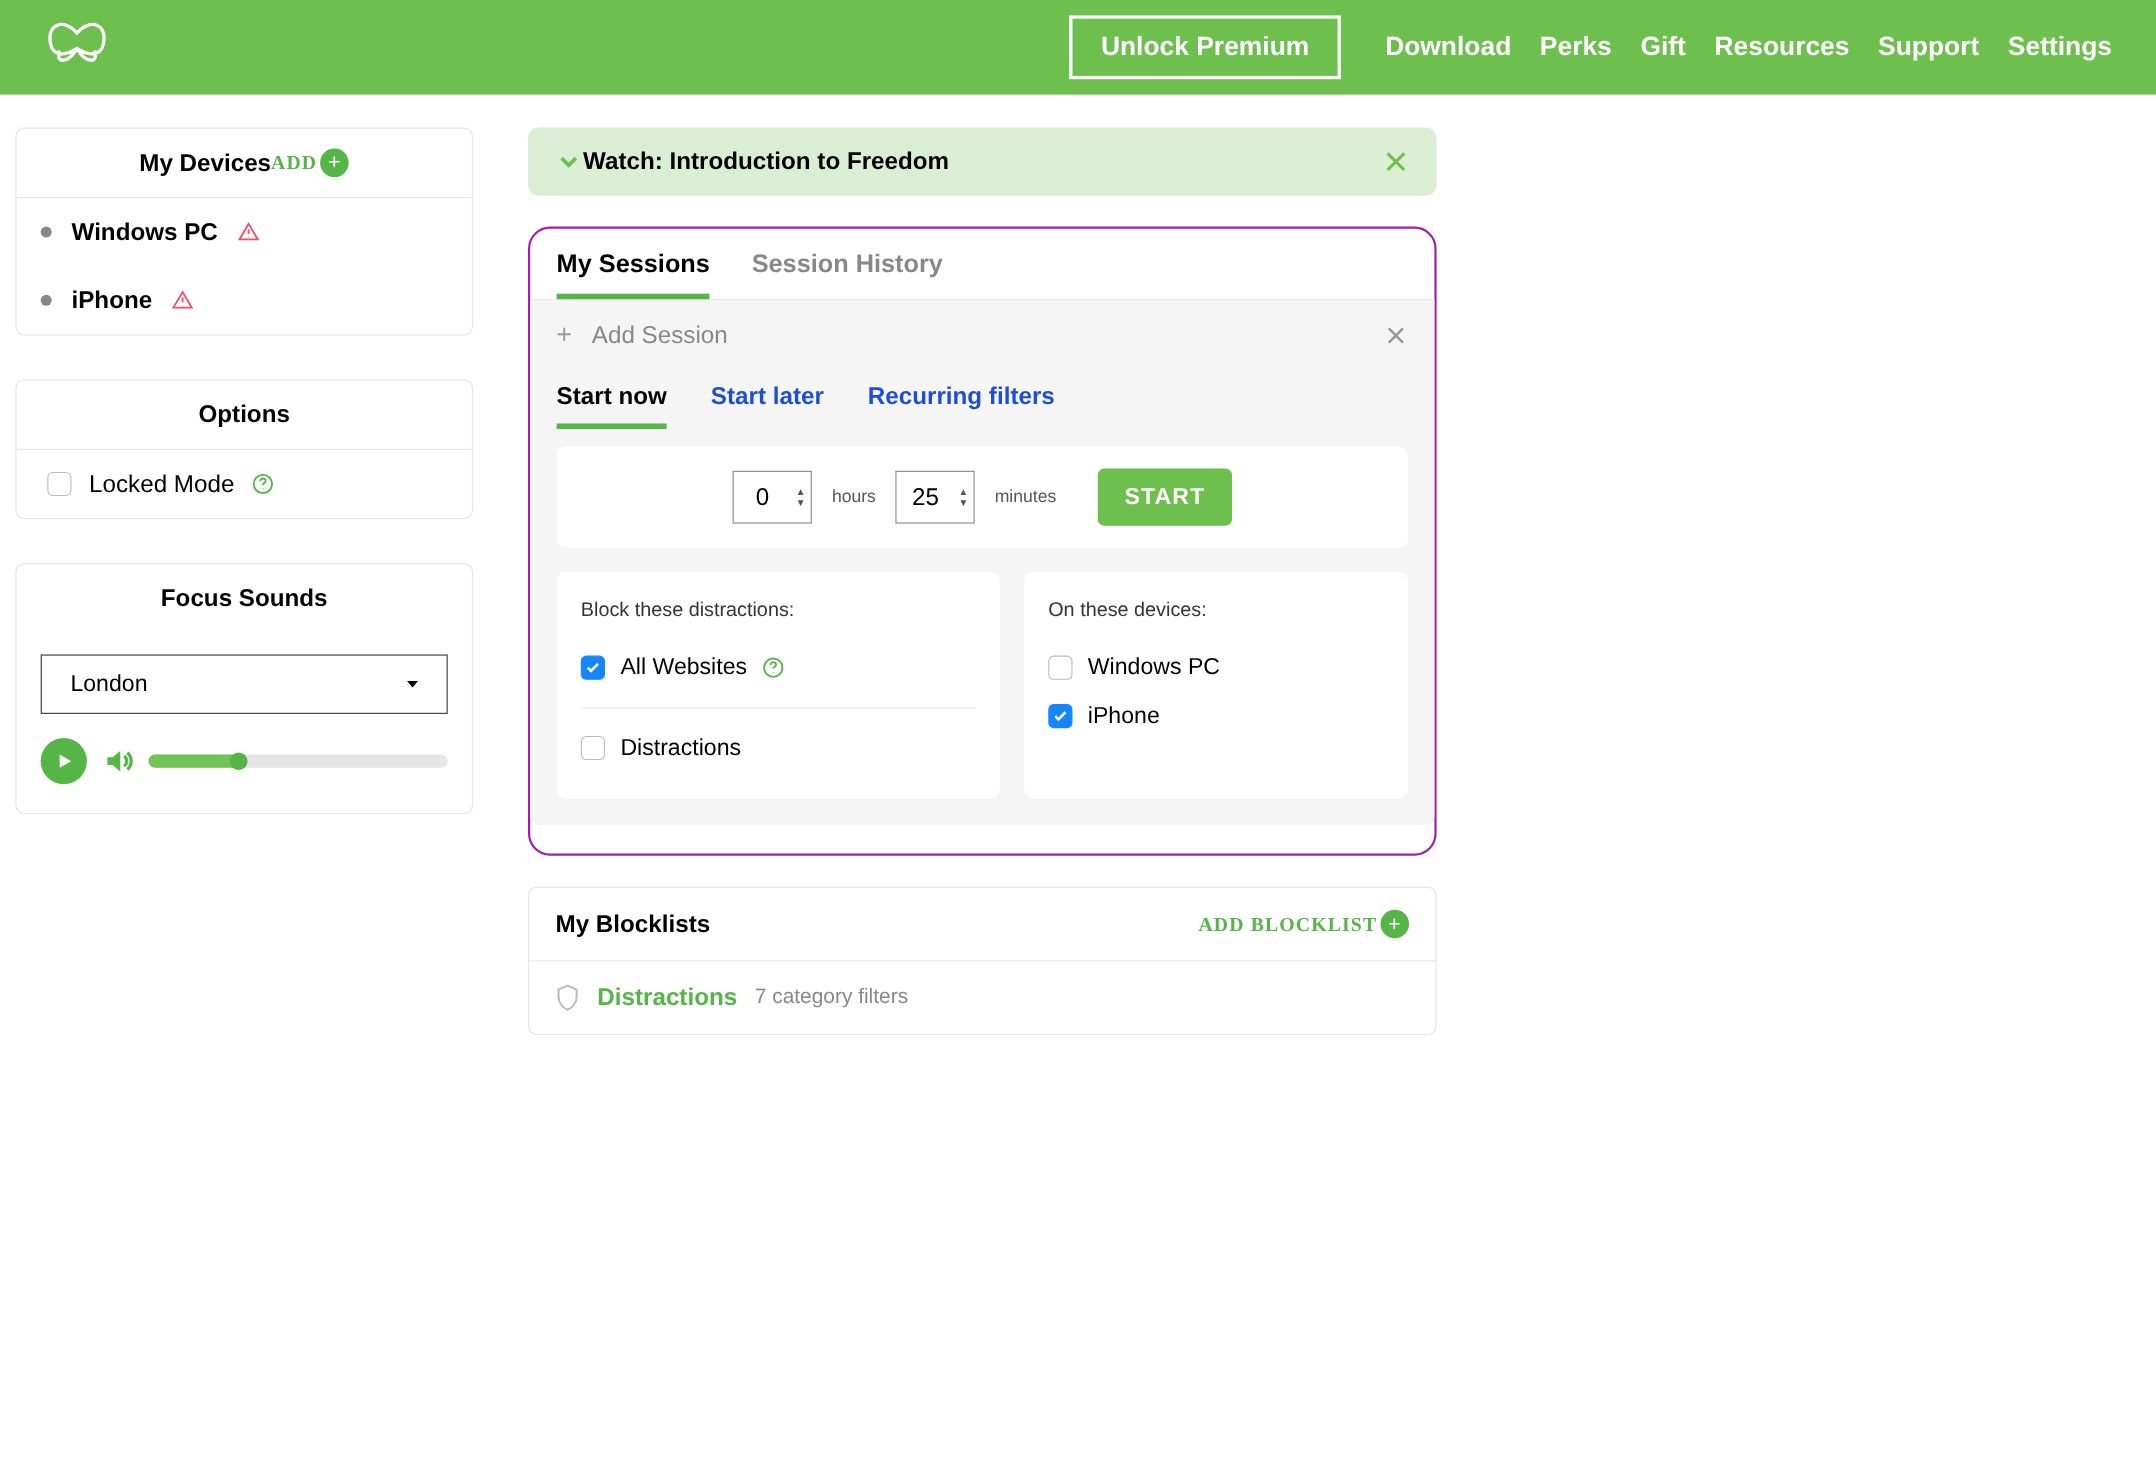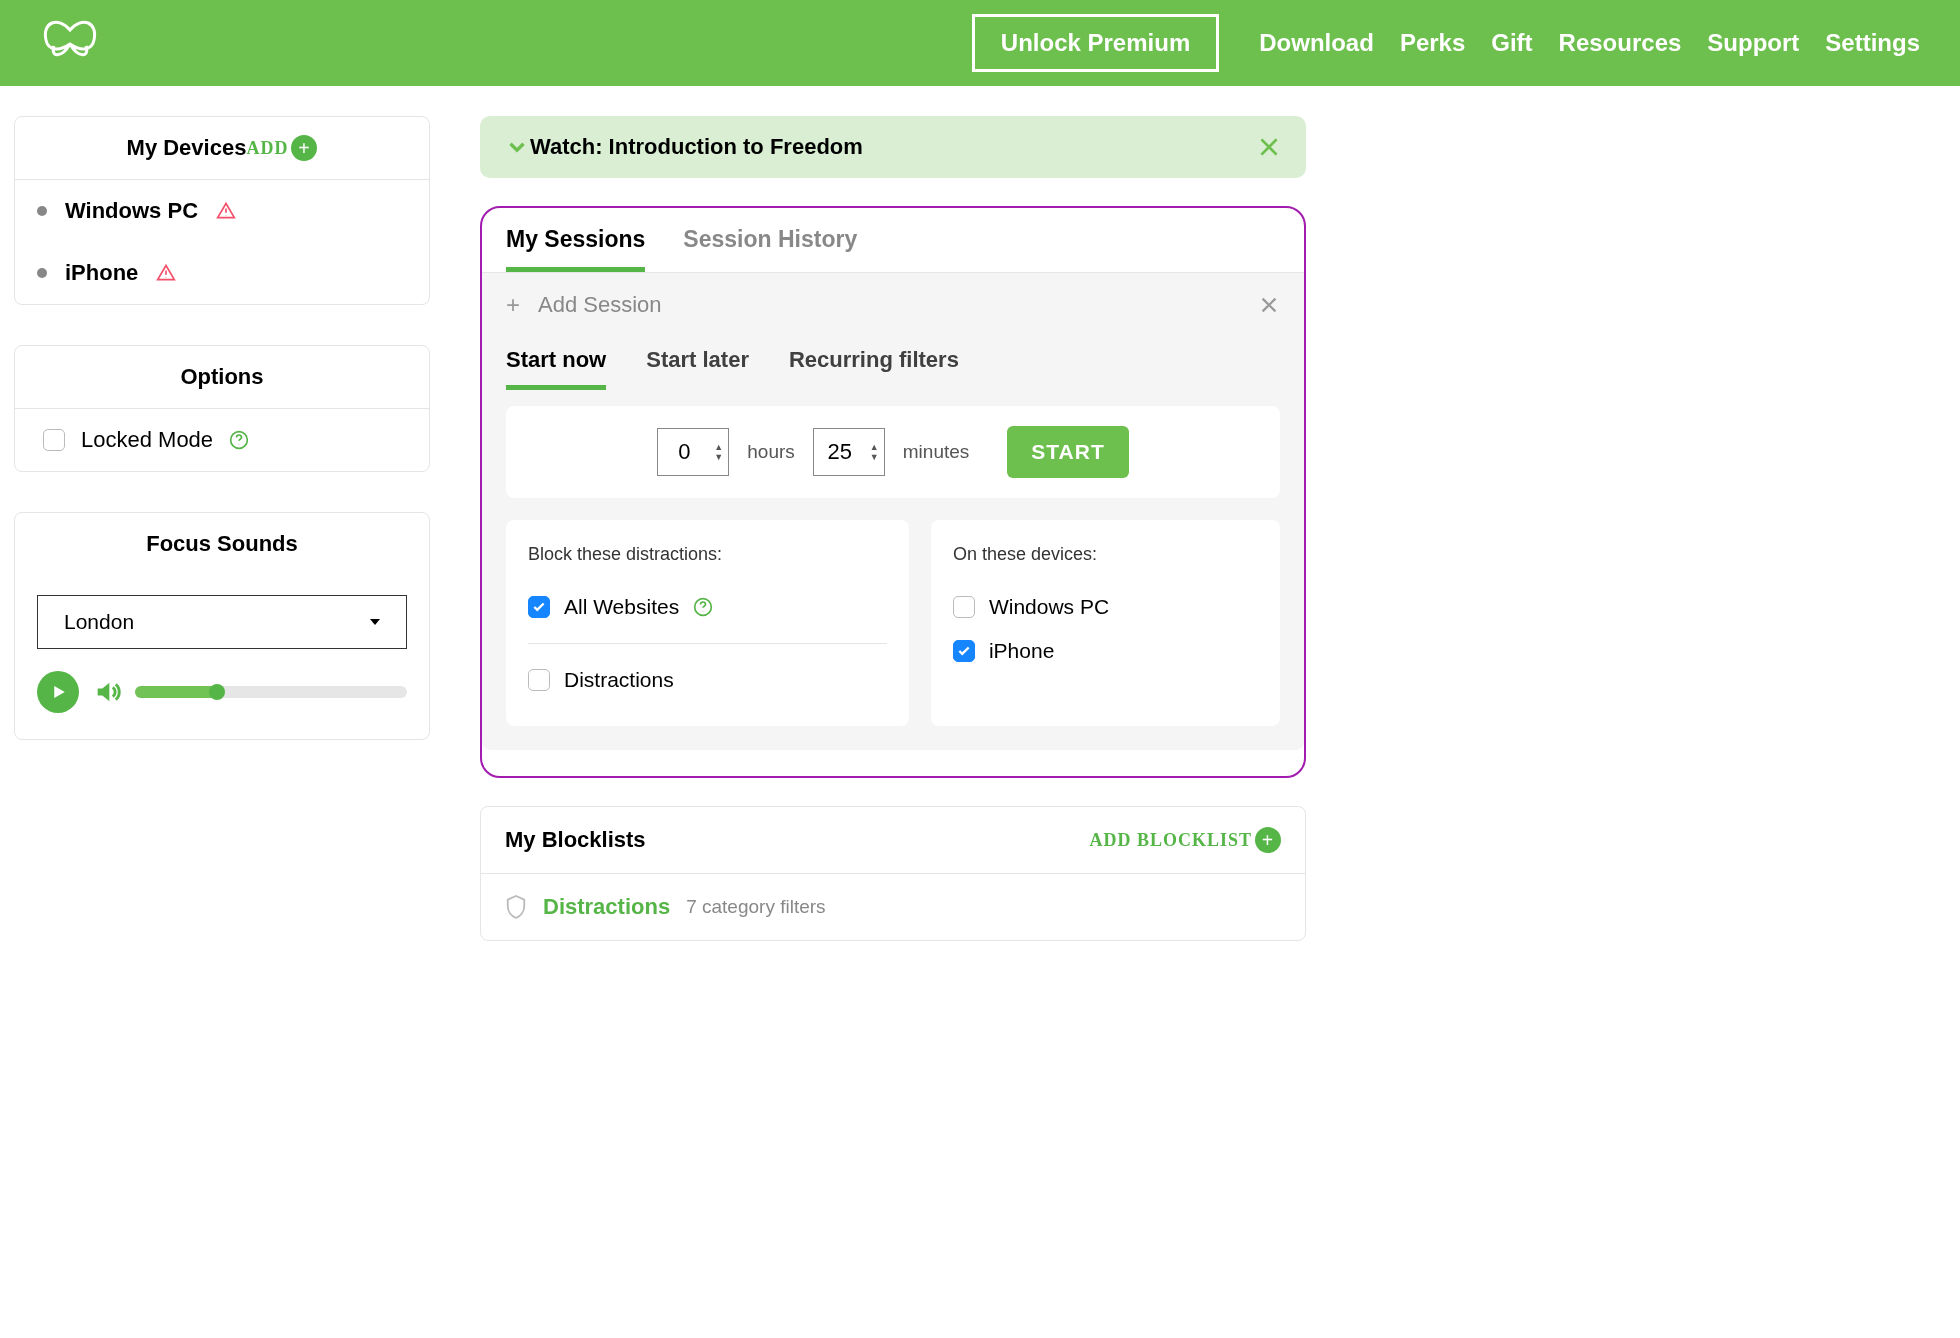--- a/index.html
+++ b/index.html
@@ -54,7 +54,7 @@
 .add-session-row .plus { font-size: 24px; color: #999; }
 .add-session-row .close-x { margin-left: auto; color: #999; font-size: 24px; cursor: pointer; }
 .subtabs { display: flex; gap: 40px; padding: 0 24px; }
-.subtab { font-size: 22px; font-weight: 700; color: #404040; padding: 10px 0 12px; cursor: pointer; border-bottom: 5px solid transparent; }
+.subtab { font-size: 22px; font-weight: 700; color: #1d4ed8; padding: 10px 0 12px; cursor: pointer; border-bottom: 5px solid transparent; }
 .subtab.active { color: #000; border-bottom-color: #55b547; }
 
 .timer-row { background: #fff; margin: 16px 24px 22px; border-radius: 8px; padding: 20px; display: flex; align-items: center; justify-content: center; gap: 18px; }

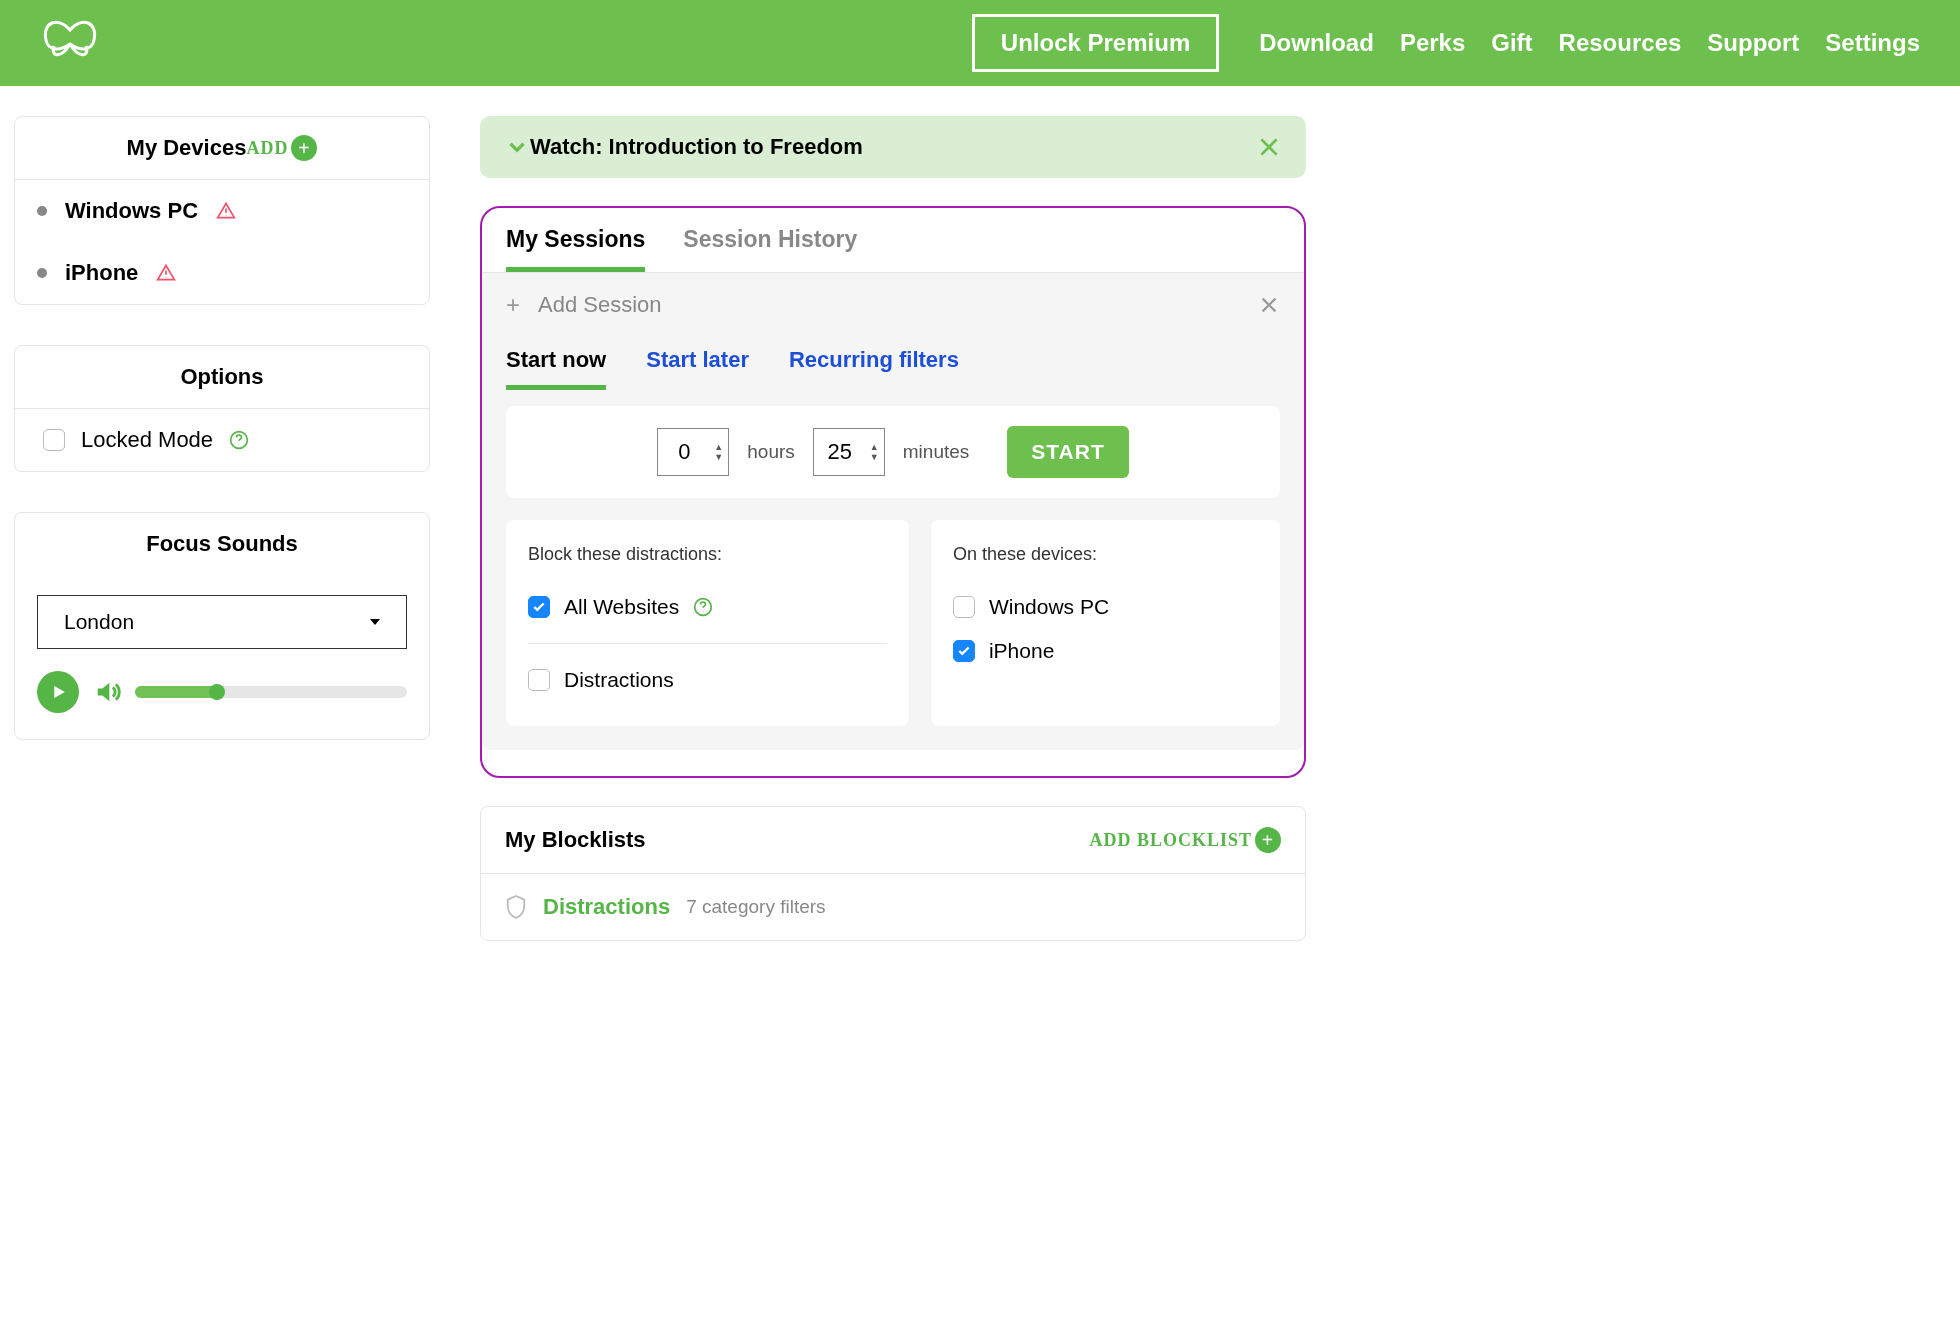--- a/index.html
+++ b/index.html
@@ -61,7 +61,7 @@
 .num-input { width: 72px; height: 48px; border: 1px solid #888; font-size: 22px; text-align: center; padding-right: 18px; position: relative; }
 .num-wrap { position: relative; display: inline-flex; }
 .spinner { position: absolute; right: 6px; top: 50%; transform: translateY(-50%); display: flex; flex-direction: column; gap: 2px; font-size: 9px; color: #555; }
-.time-label { font-size: 19px; color: #555; }
+.time-label { font-size: 16px; color: #555; }
 .start-btn { background: #6dbf4e; color: #fff; font-weight: 800; font-size: 21px; letter-spacing: 1px; border: none; padding: 14px 24px; border-radius: 6px; cursor: pointer; margin-left: 20px;}
 
 .block-cols { display: flex; gap: 22px; padding: 0 24px 24px; }

